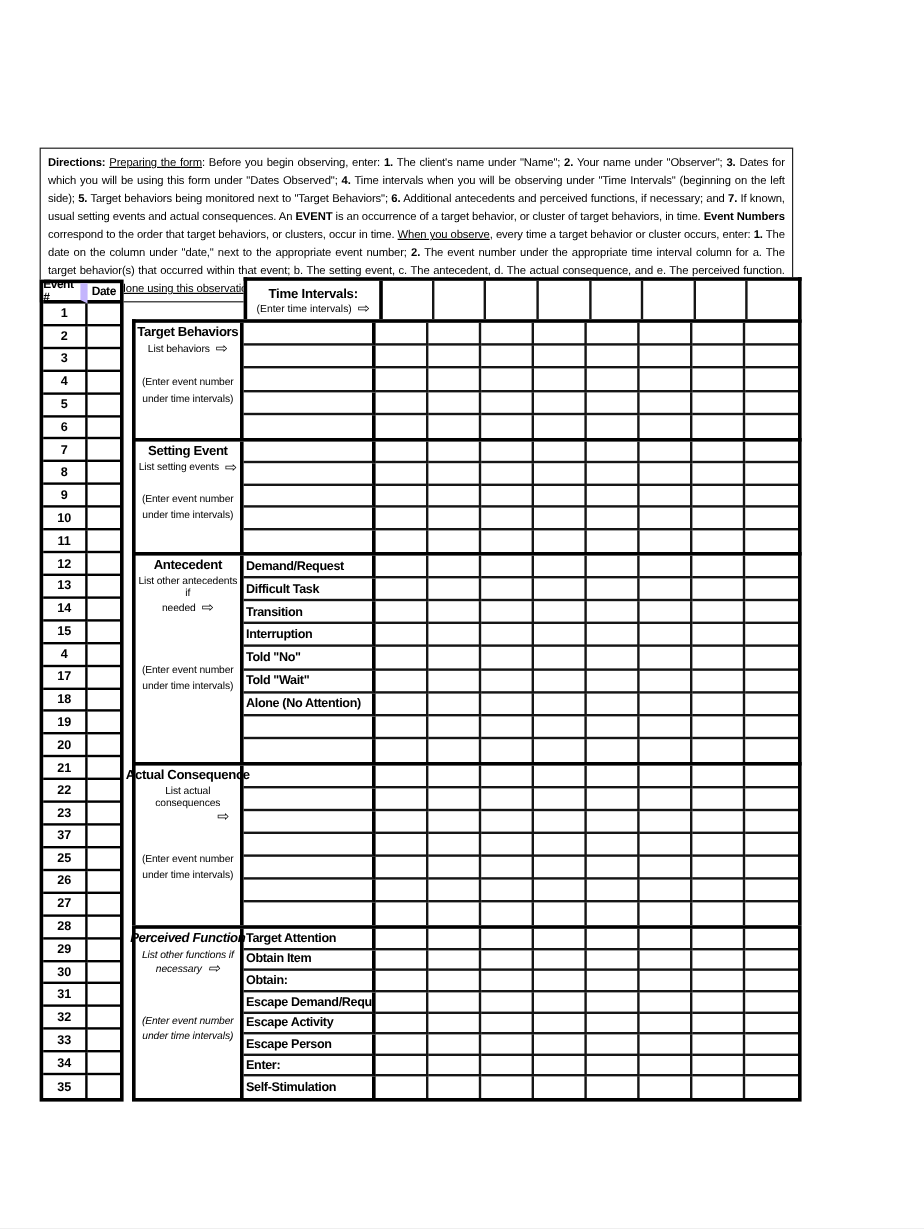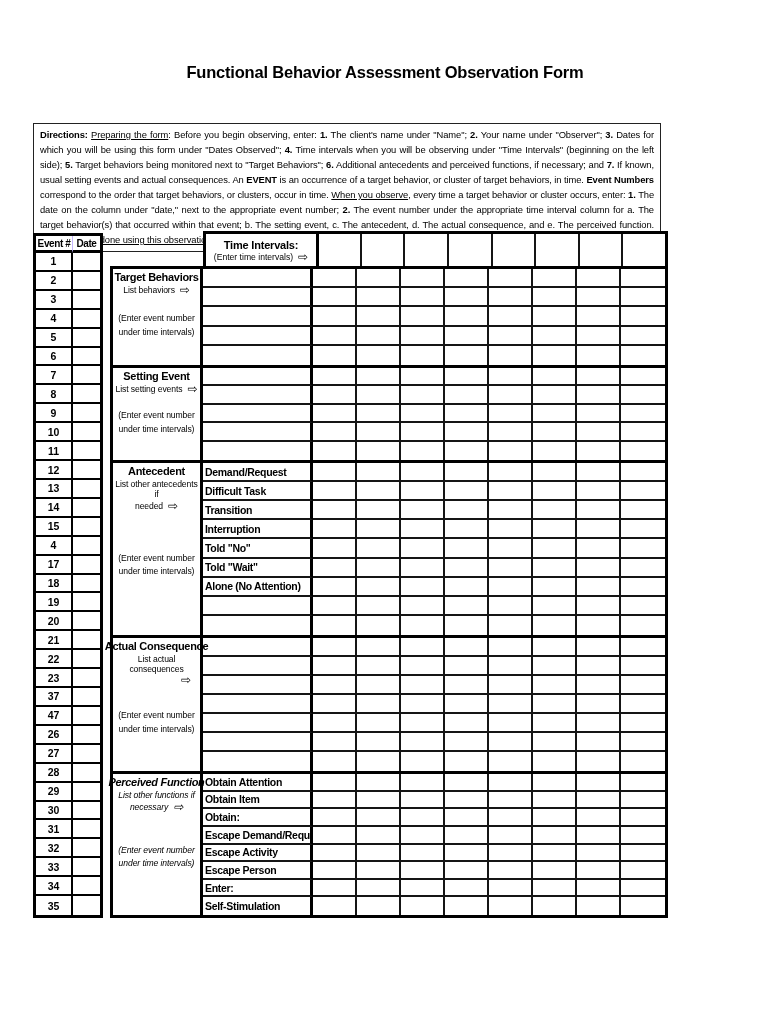--- a/index.html
+++ b/index.html
@@ -64,7 +64,6 @@
 
 <div class="page">
 
-  <div class="title">Functional Behavior Assessment Observation Form</div>
 
 
   <div class="directions"><span class="b">Directions:</span><span>  </span><span class="u">Preparing the form</span><span>:  Before you begin observing, enter:  </span><span class="b">1.</span><span> The client's name under "Name"; </span><span class="b">2.</span><span> Your name under "Observer"; </span><span class="b">3.</span><span> Dates for which you will be using this form under "Dates Observed"; </span><span class="b">4.</span><span> Time intervals when you will be observing under "Time Intervals" (beginning on the left side); </span><span class="b">5.</span><span> Target behaviors being monitored next to "Target Behaviors"; </span><span class="b">6.</span><span> Additional antecedents and perceived functions, if necessary; and </span><span class="b">7.</span><span> If known, usual setting events and actual consequences.  An </span><span class="b">EVENT</span><span> is an occurrence of a target behavior, or cluster of target behaviors, in time.  </span><span class="b">Event Numbers</span><span> correspond to the order that target behaviors, or clusters, occur in time.  </span><span class="u">When you observe</span><span>, every time a target behavior or cluster occurs, enter:  </span><span class="b">1.</span><span> The date on the column under "date," next to the appropriate event number; </span><span class="b">2.</span><span> The event number under the appropriate time interval column for a. The target behavior(s) that occurred within that event; b. The setting event, c. The antecedent, d. The actual consequence, and e. The perceived function. </span><span class="u">When you are done using this observation form</span><span>: Look for patterns of behavior.</span></div>

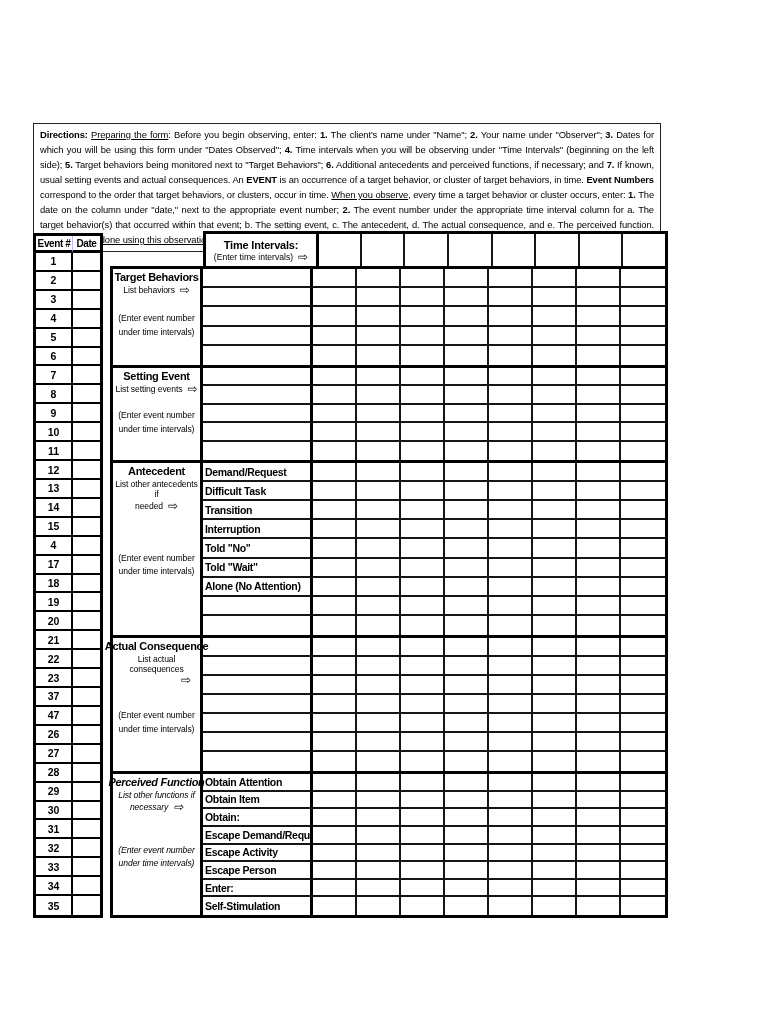--- a/index.html
+++ b/index.html
@@ -26,7 +26,7 @@
     border:3px solid #000;box-sizing:border-box;background:#fff;}
   .ev-hdr{display:flex;align-items:center;justify-content:center;font-weight:bold;
     font-size:10px;letter-spacing:-0.4px;border-bottom:3px solid #000;}
-  .ev-hdr.col0{border-right:1px solid #c4b5fd;}
+  .ev-hdr.col0{border-right:6px solid #c4b5fd;}
   .ev-num,.ev-date{border-bottom:2px solid #000;}
   .ev-num{display:flex;align-items:center;justify-content:center;
     font-weight:bold;font-size:10.5px;border-right:2px solid #000;}

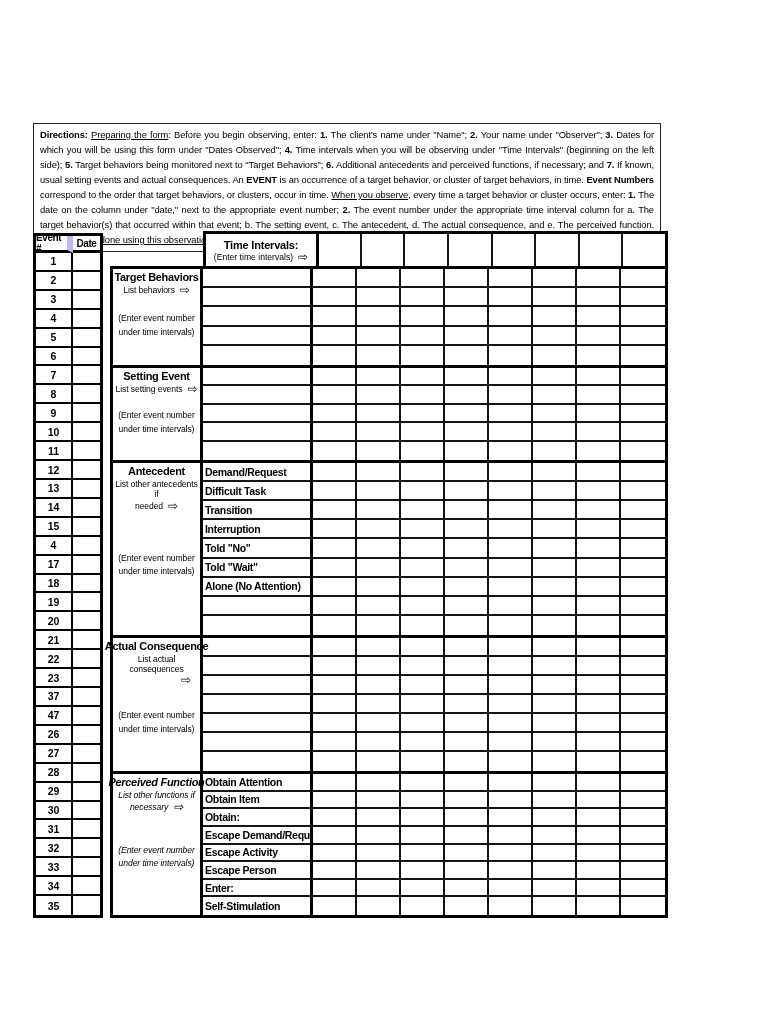--- a/index.html
+++ b/index.html
@@ -119,7 +119,7 @@
       <div class="ev-date"></div>
       <div class="ev-num">37</div>
       <div class="ev-date"></div>
-      <div class="ev-num">47</div>
+      <div class="ev-num">25</div>
       <div class="ev-date"></div>
       <div class="ev-num">26</div>
       <div class="ev-date"></div>

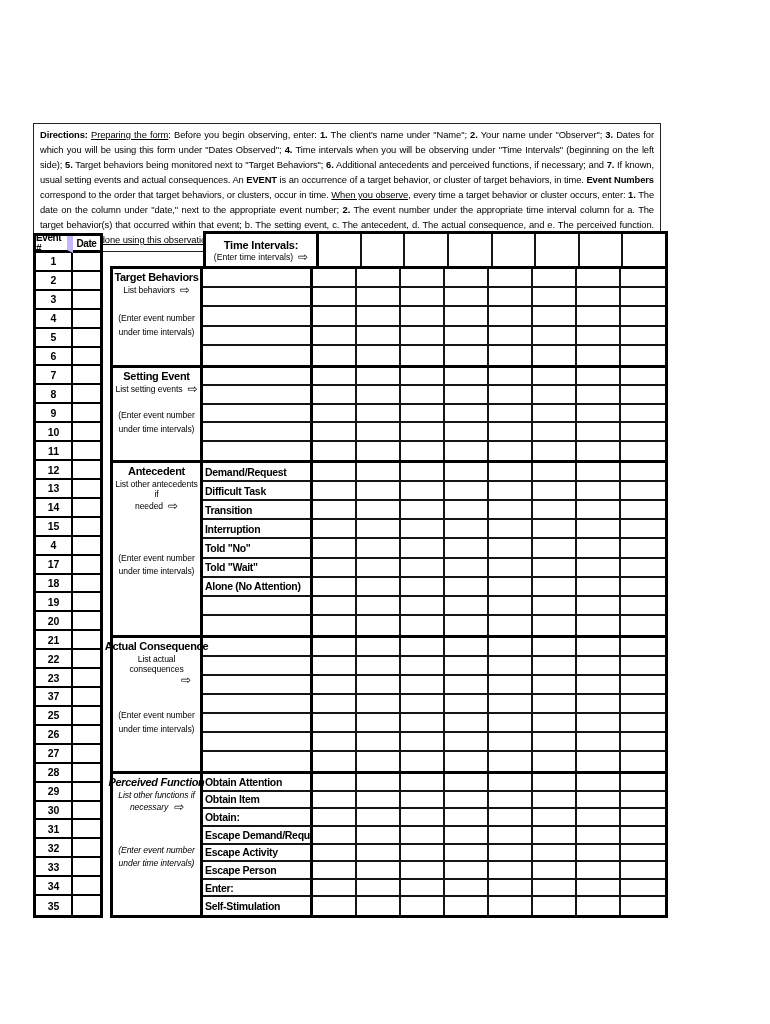--- a/index.html
+++ b/index.html
@@ -467,7 +467,7 @@
         <div class="note">under time intervals)</div>
         <div class="sp2"></div>
       </div>
-      <div class="cat-cell" style="grid-row: 1;">Obtain Attention</div>
+      <div class="cat-cell" style="grid-row: 1;">Target Attention</div>
       <div class="data-cell" style="grid-area: 1 / 3;"></div>
       <div class="data-cell" style="grid-area: 1 / 4;"></div>
       <div class="data-cell" style="grid-area: 1 / 5;"></div>

